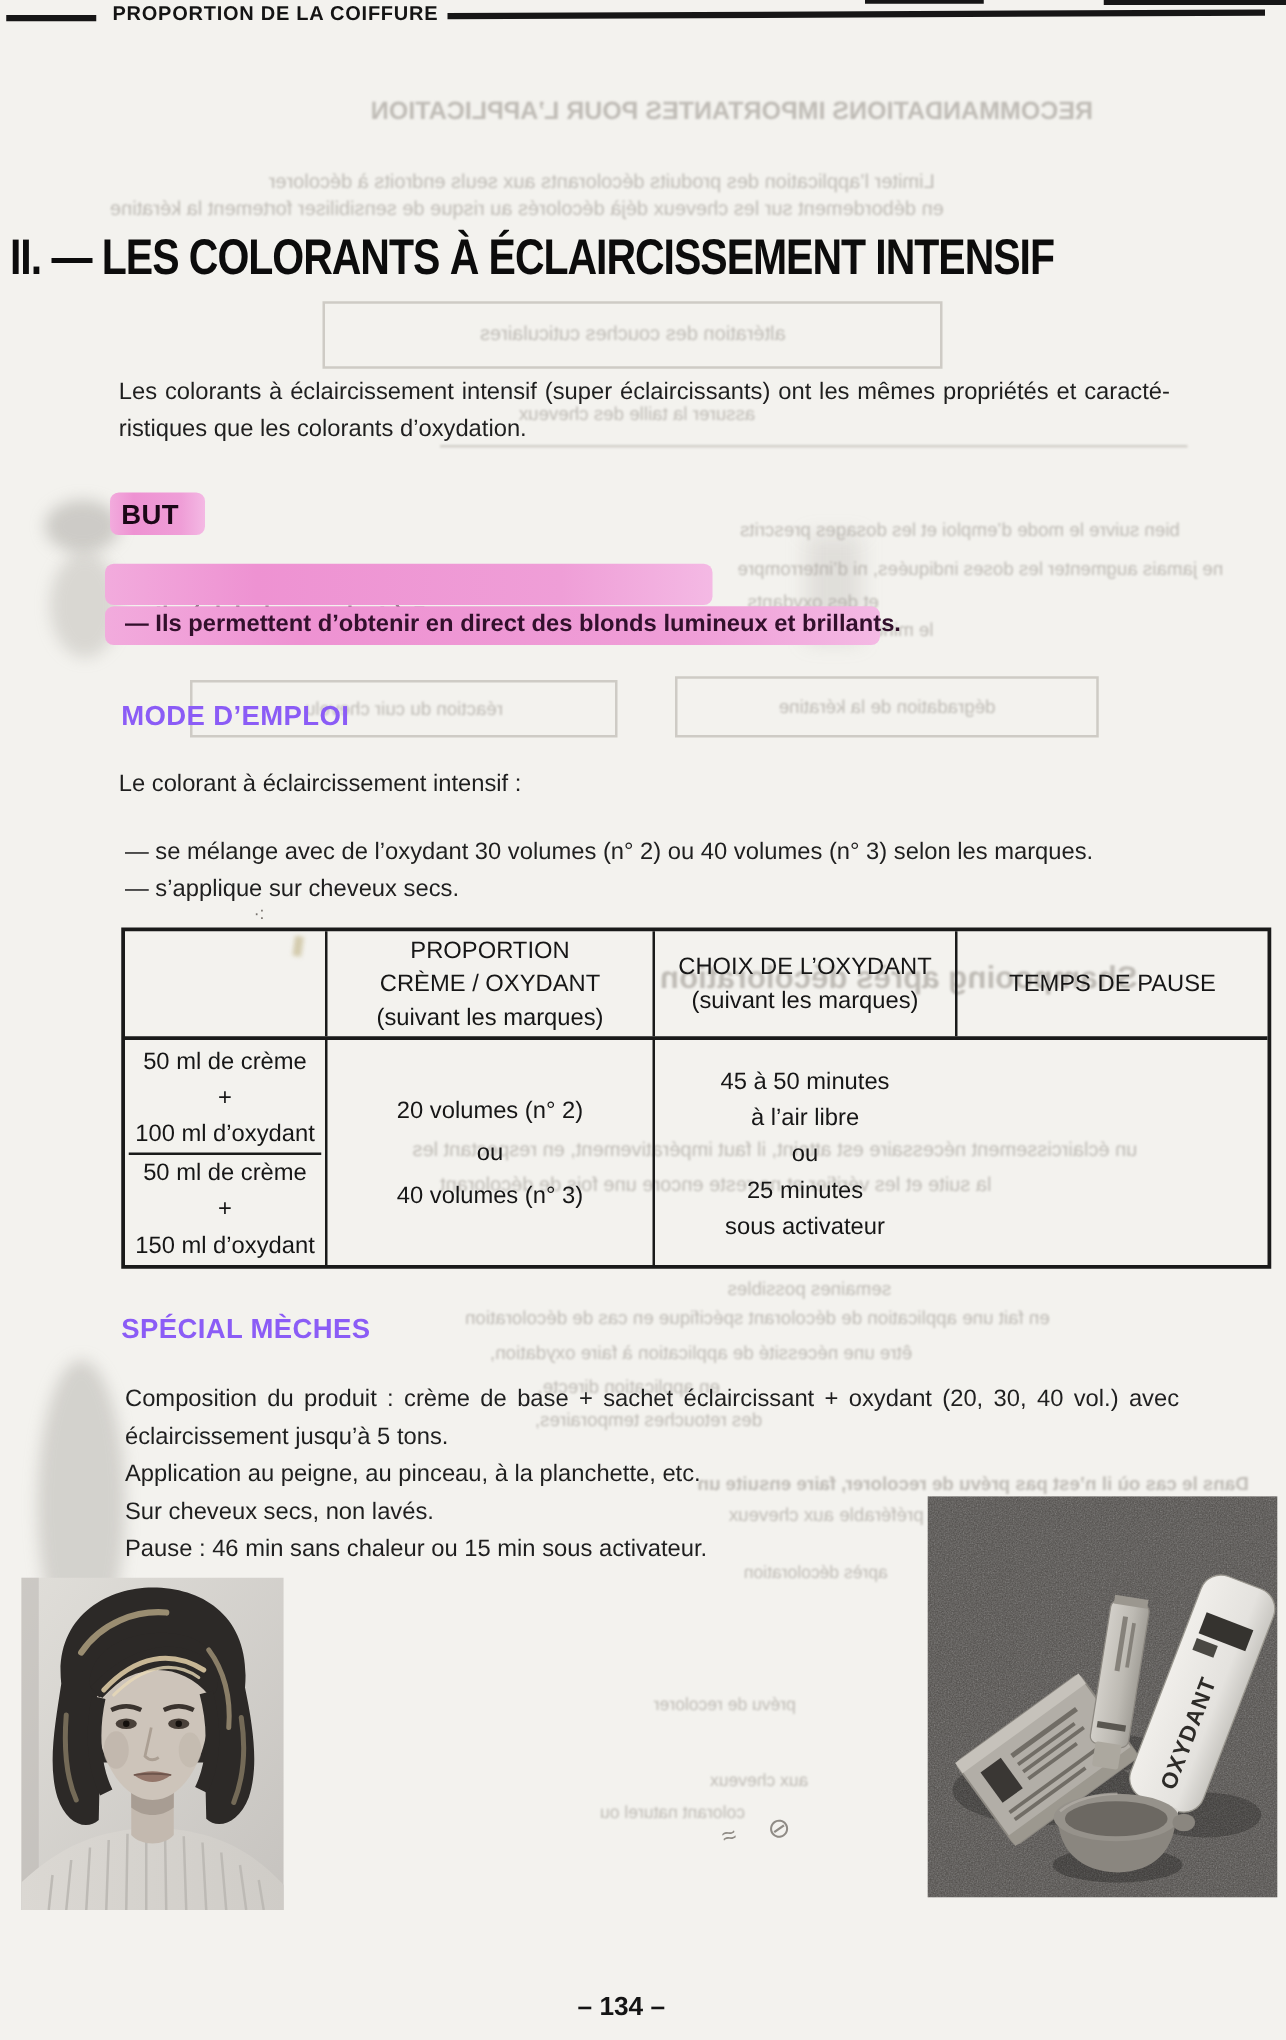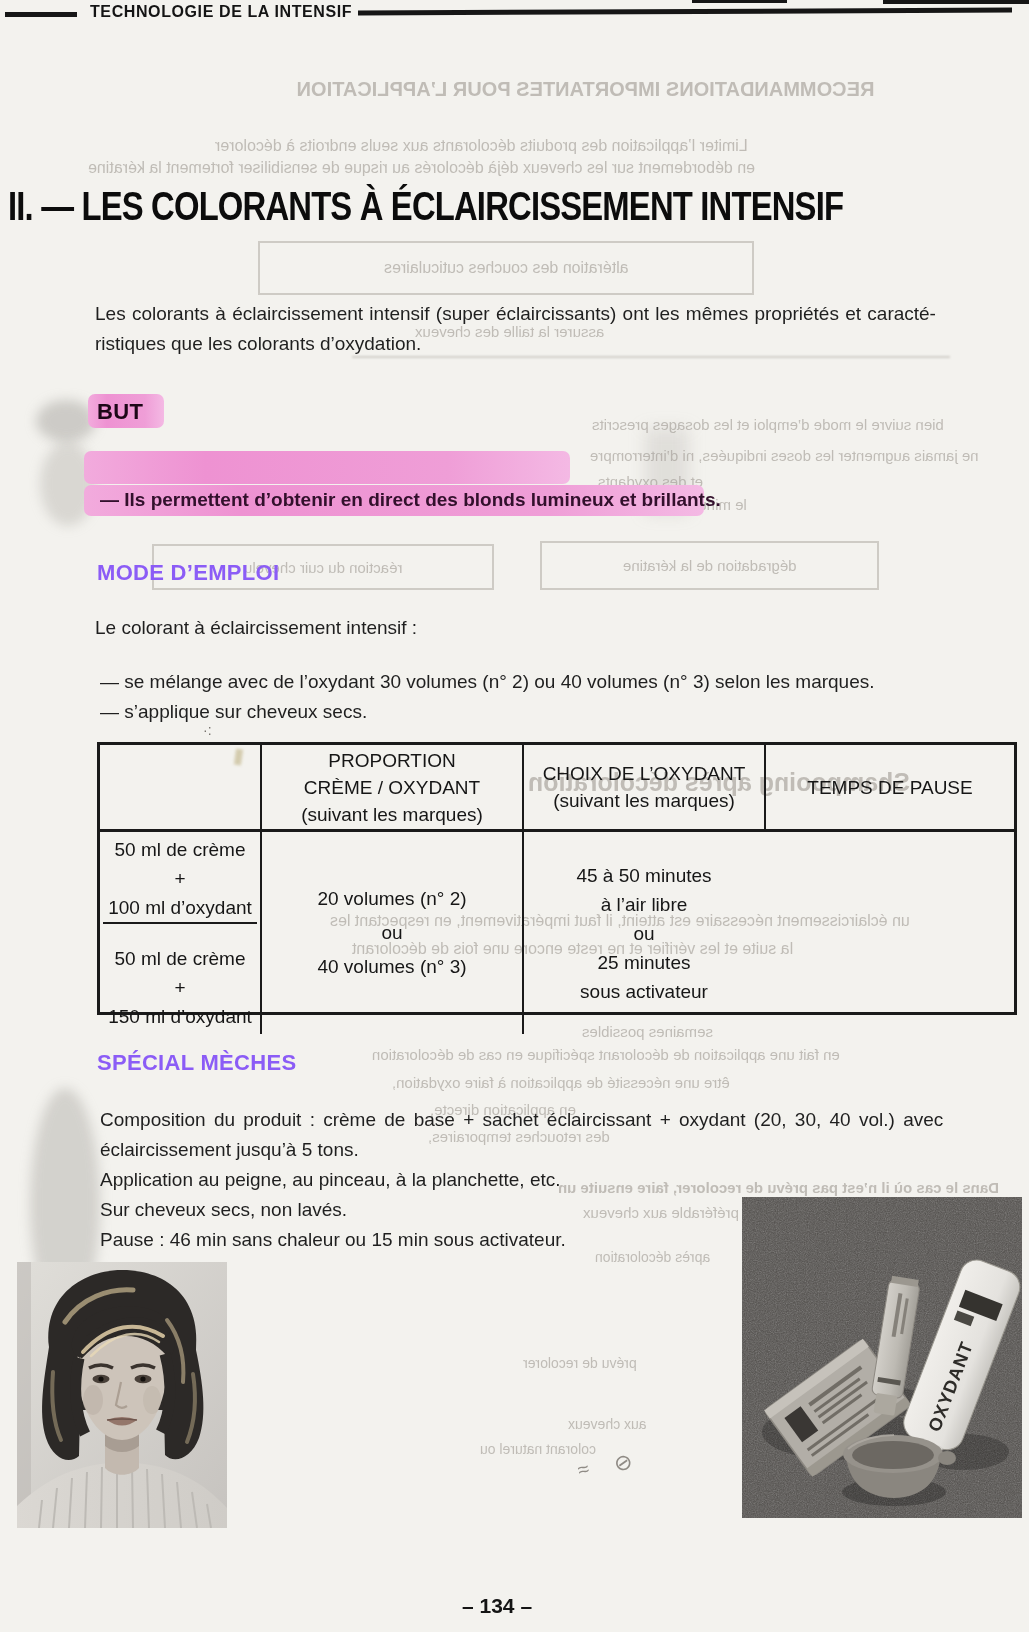--- a/index.html
+++ b/index.html
@@ -82,7 +82,7 @@
   <div class="smudge" style="left:645px;top:428px;width:44px;height:86px;background:rgba(160,156,150,.22);filter:blur(8px);border-radius:0;"></div>
 
   <div class="rule abs" style="left:5px;top:12px;width:72px;height:5px;"></div>
-  <div class="abs" style="left:90px;top:3px;font-weight:bold;font-size:16px;letter-spacing:.6px;white-space:nowrap;color:#141414;">TECHNOLOGIE DE LA INTENSIF</div>
+  <div class="abs" style="left:90px;top:3px;font-weight:bold;font-size:16px;letter-spacing:.6px;white-space:nowrap;color:#141414;">PROPORTION DE LA COIFFURE</div>
   <div class="rule abs" style="left:358px;top:9px;width:654px;height:5px;transform:rotate(-0.25deg);"></div>
   <div class="rule abs" style="left:692px;top:0;width:95px;height:3px;"></div>
   <div class="rule abs" style="left:883px;top:0;width:146px;height:4px;"></div>

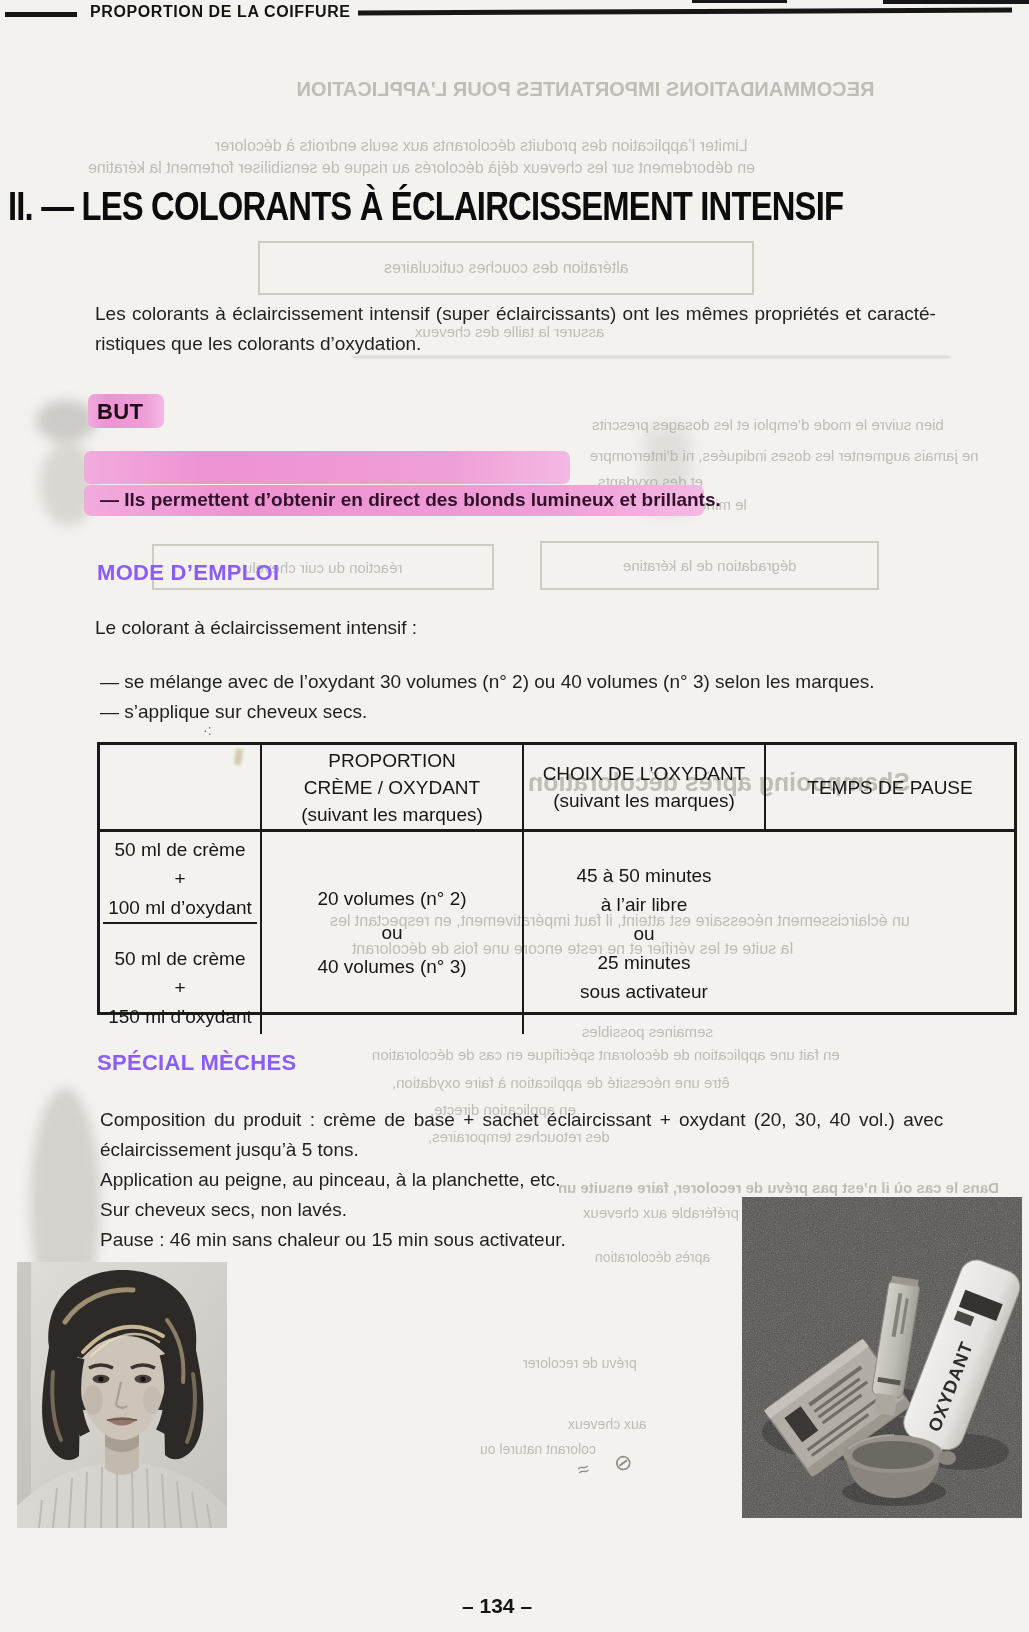--- a/index.html
+++ b/index.html
@@ -32,7 +32,7 @@
         text-align:center;font-size:19px;line-height:27px;color:#161616;position:relative;}
   .cell+.cell{border-left:2px solid #1a1a1a;}
   .tbody .cell{line-height:29px;}
-  .prop{justify-content:stretch;padding:3px;line-height:29px;gap:20px;}
+  .prop{justify-content:stretch;padding:3px;line-height:29px;}
   .sub{flex:1;display:flex;flex-direction:column;align-items:center;justify-content:center;width:100%;box-sizing:border-box;}
   .sub.a{border-bottom:2px solid #1a1a1a;}
   .pausecell div{line-height:29px;}

